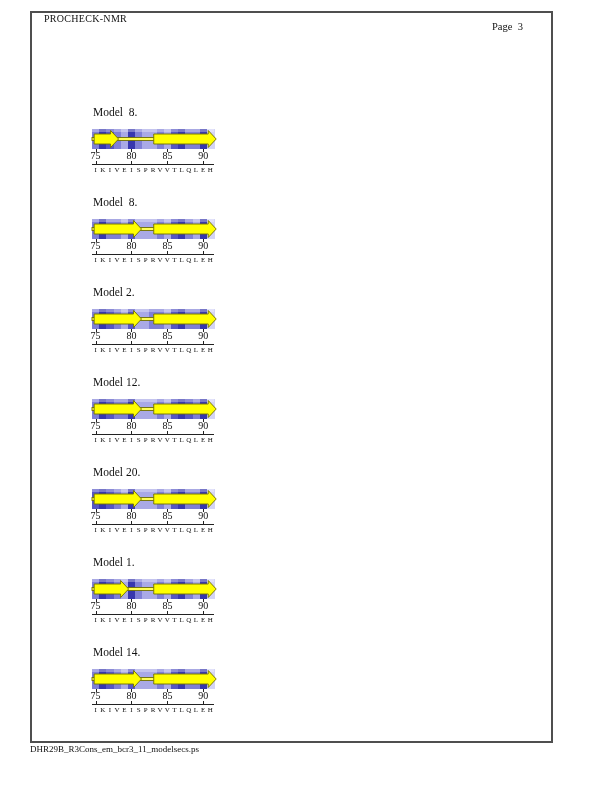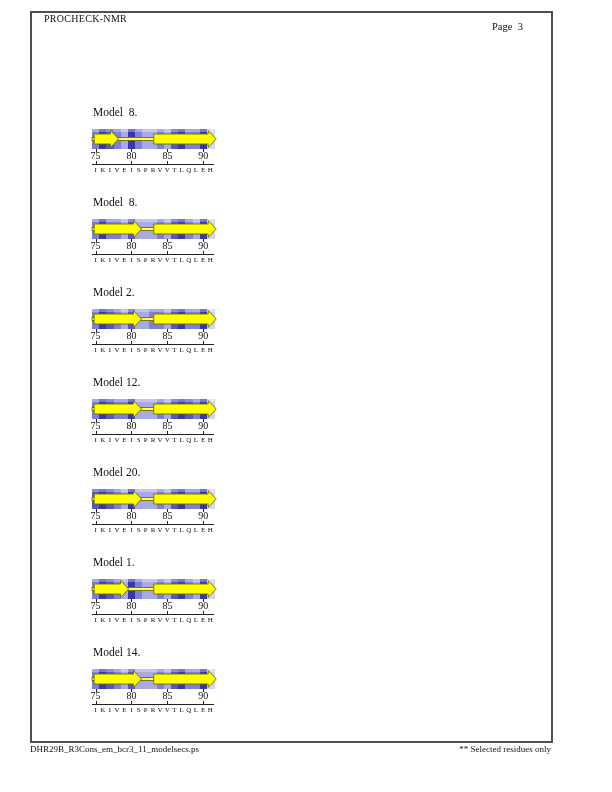--- a/index.html
+++ b/index.html
@@ -463,7 +463,6 @@
     </div>
 
   <div class="footer-left">DHR29B_R3Cons_em_bcr3_11_modelsecs.ps</div>
-  <div class="footer-right">** Selected residues only</div>
 </div>
 
 </body></html>

